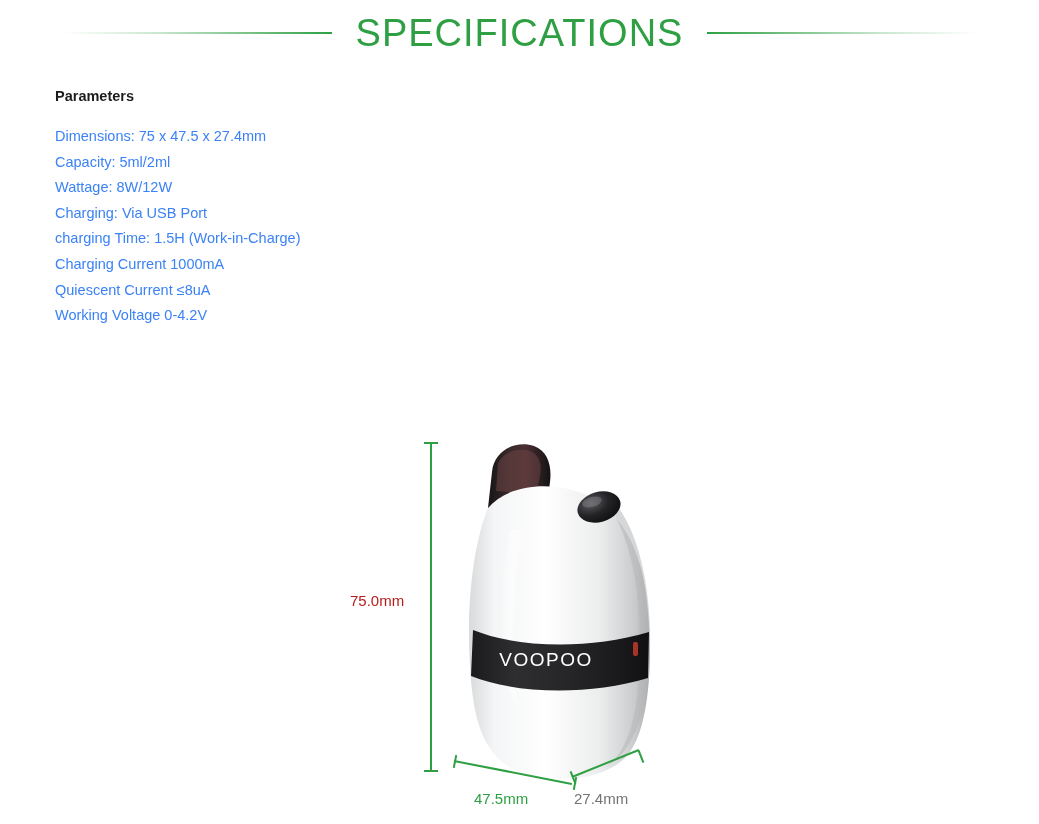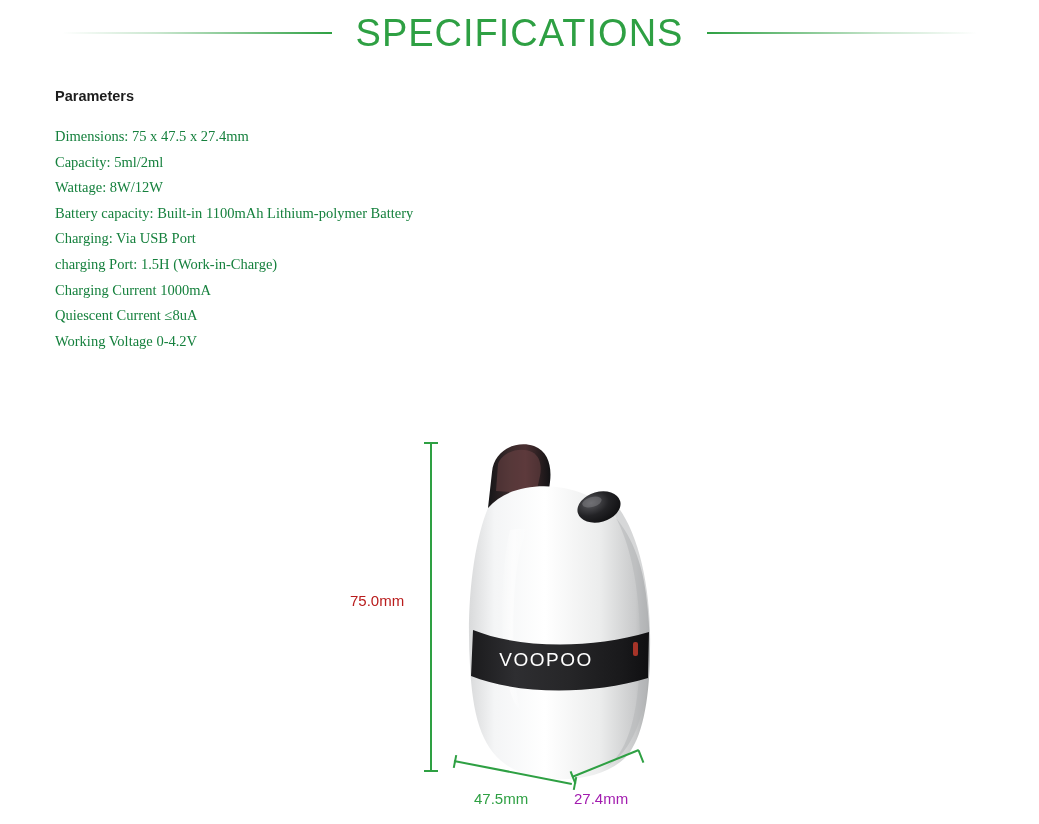--- a/index.html
+++ b/index.html
@@ -68,9 +68,8 @@
   .params-list li {
     font-size: 14.5px;
     line-height: 25.6px;
-    color: #15803d;
-    white-space: nowrap;
-    font-family: Liberation Serif, serif;
+    color: #3b82f6;
+    white-space: nowrap;
   }
 
   

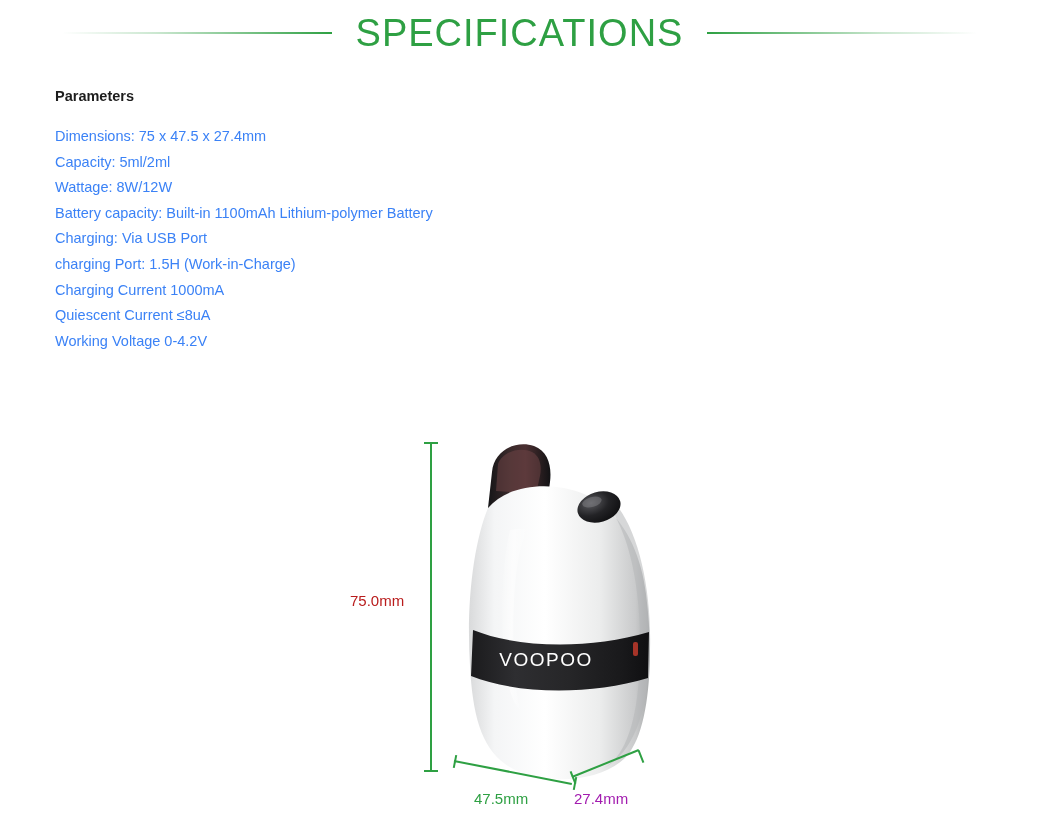--- a/index.html
+++ b/index.html
@@ -207,7 +207,6 @@
     <li>Dimensions: 75 x 47.5 x 27.4mm</li>
     <li>Capacity: 5ml/2ml</li>
     <li>Wattage: 8W/12W</li>
-    <li>Battery capacity: Built-in 1100mAh Lithium-polymer Battery</li>
     <li>Charging: Via USB Port</li>
     <li>charging Port: 1.5H (Work-in-Charge)</li>
     <li>Charging Current 1000mA</li>

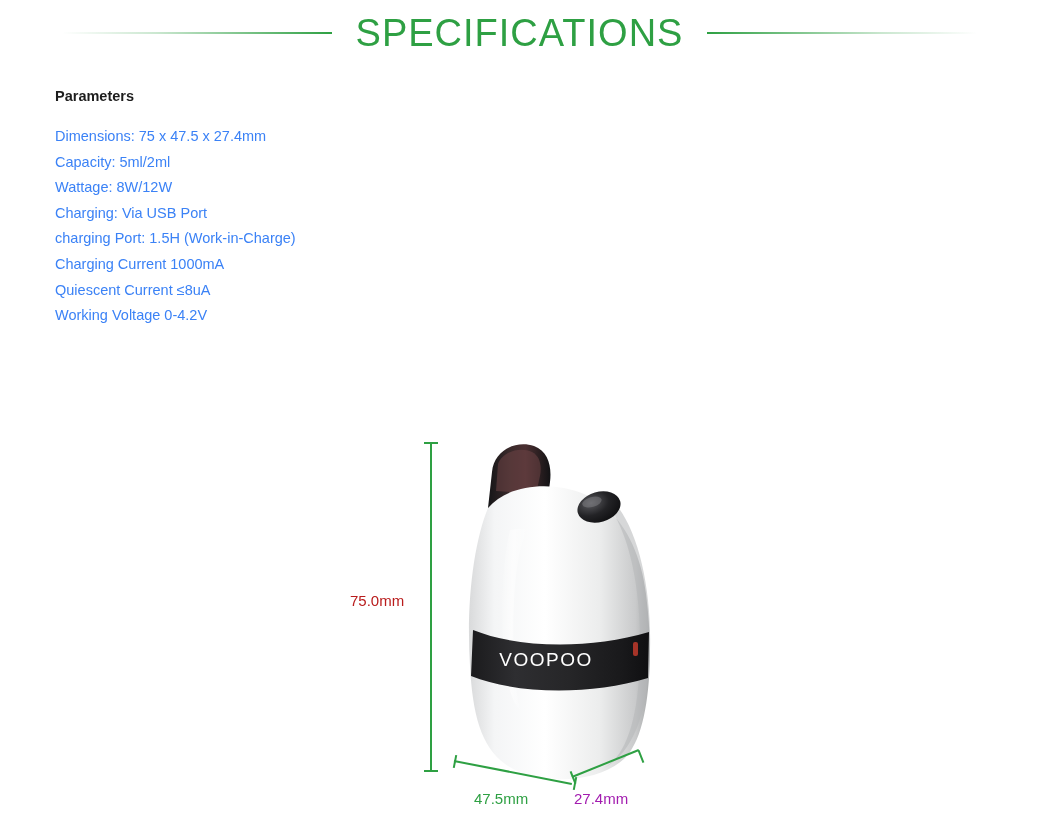--- a/index.html
+++ b/index.html
@@ -208,7 +208,7 @@
     <li>Capacity: 5ml/2ml</li>
     <li>Wattage: 8W/12W</li>
     <li>Charging: Via USB Port</li>
-    <li>charging Port: 1.5H (Work-in-Charge)</li>
+    <li>charging Time: 1.5H (Work-in-Charge)</li>
     <li>Charging Current 1000mA</li>
     <li>Quiescent Current ≤8uA</li>
     <li>Working Voltage 0-4.2V</li>

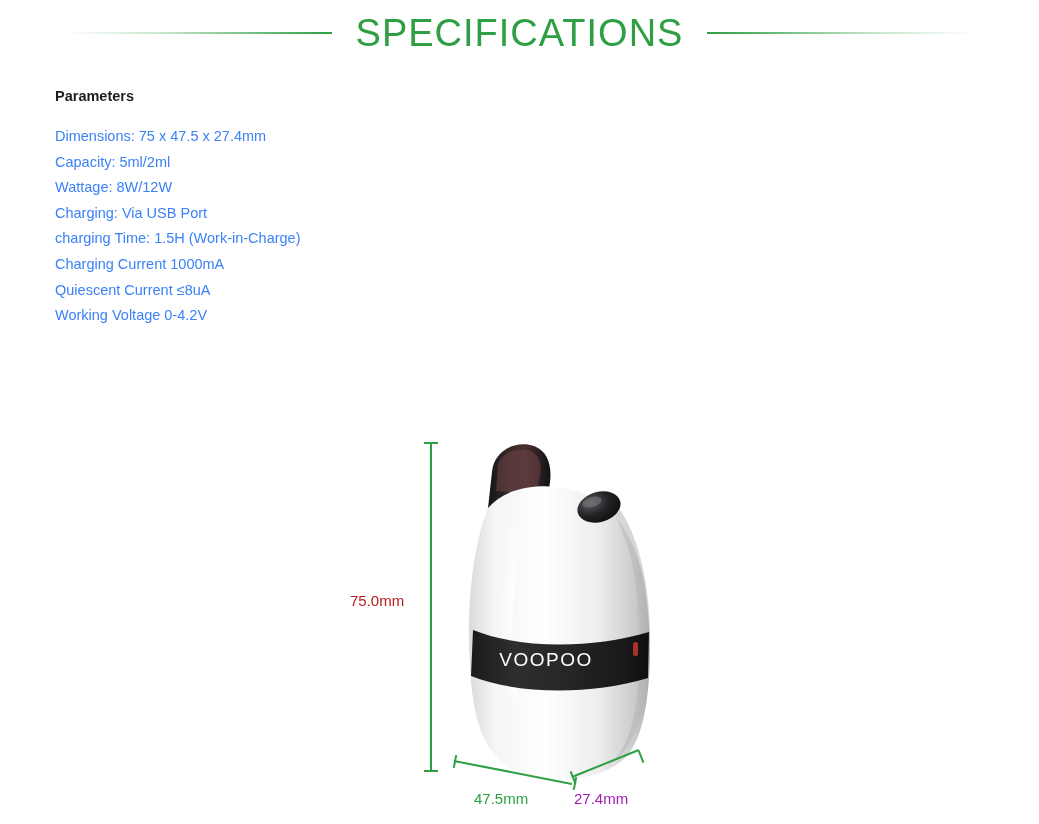--- a/index.html
+++ b/index.html
@@ -181,7 +181,7 @@
     left: 234px;
     top: 370px;
     font-size: 15px;
-    color: #a21caf;
+    color: #737373;
     white-space: nowrap;
   }
 

